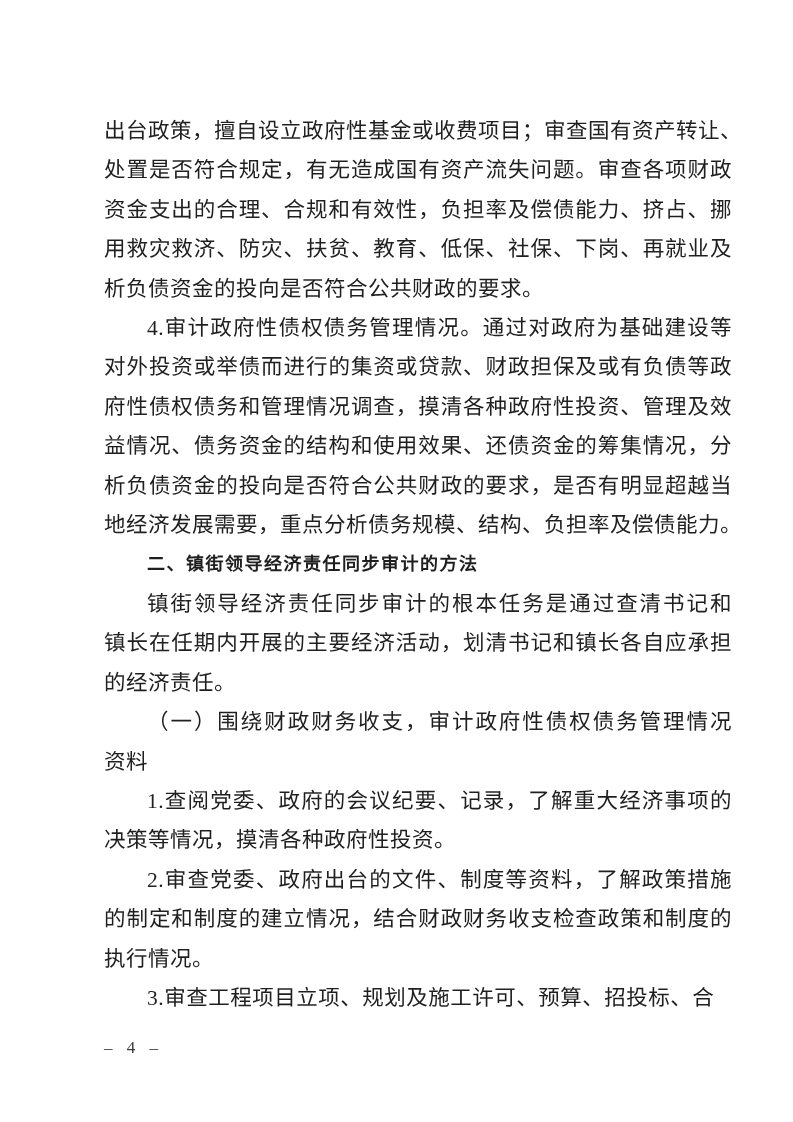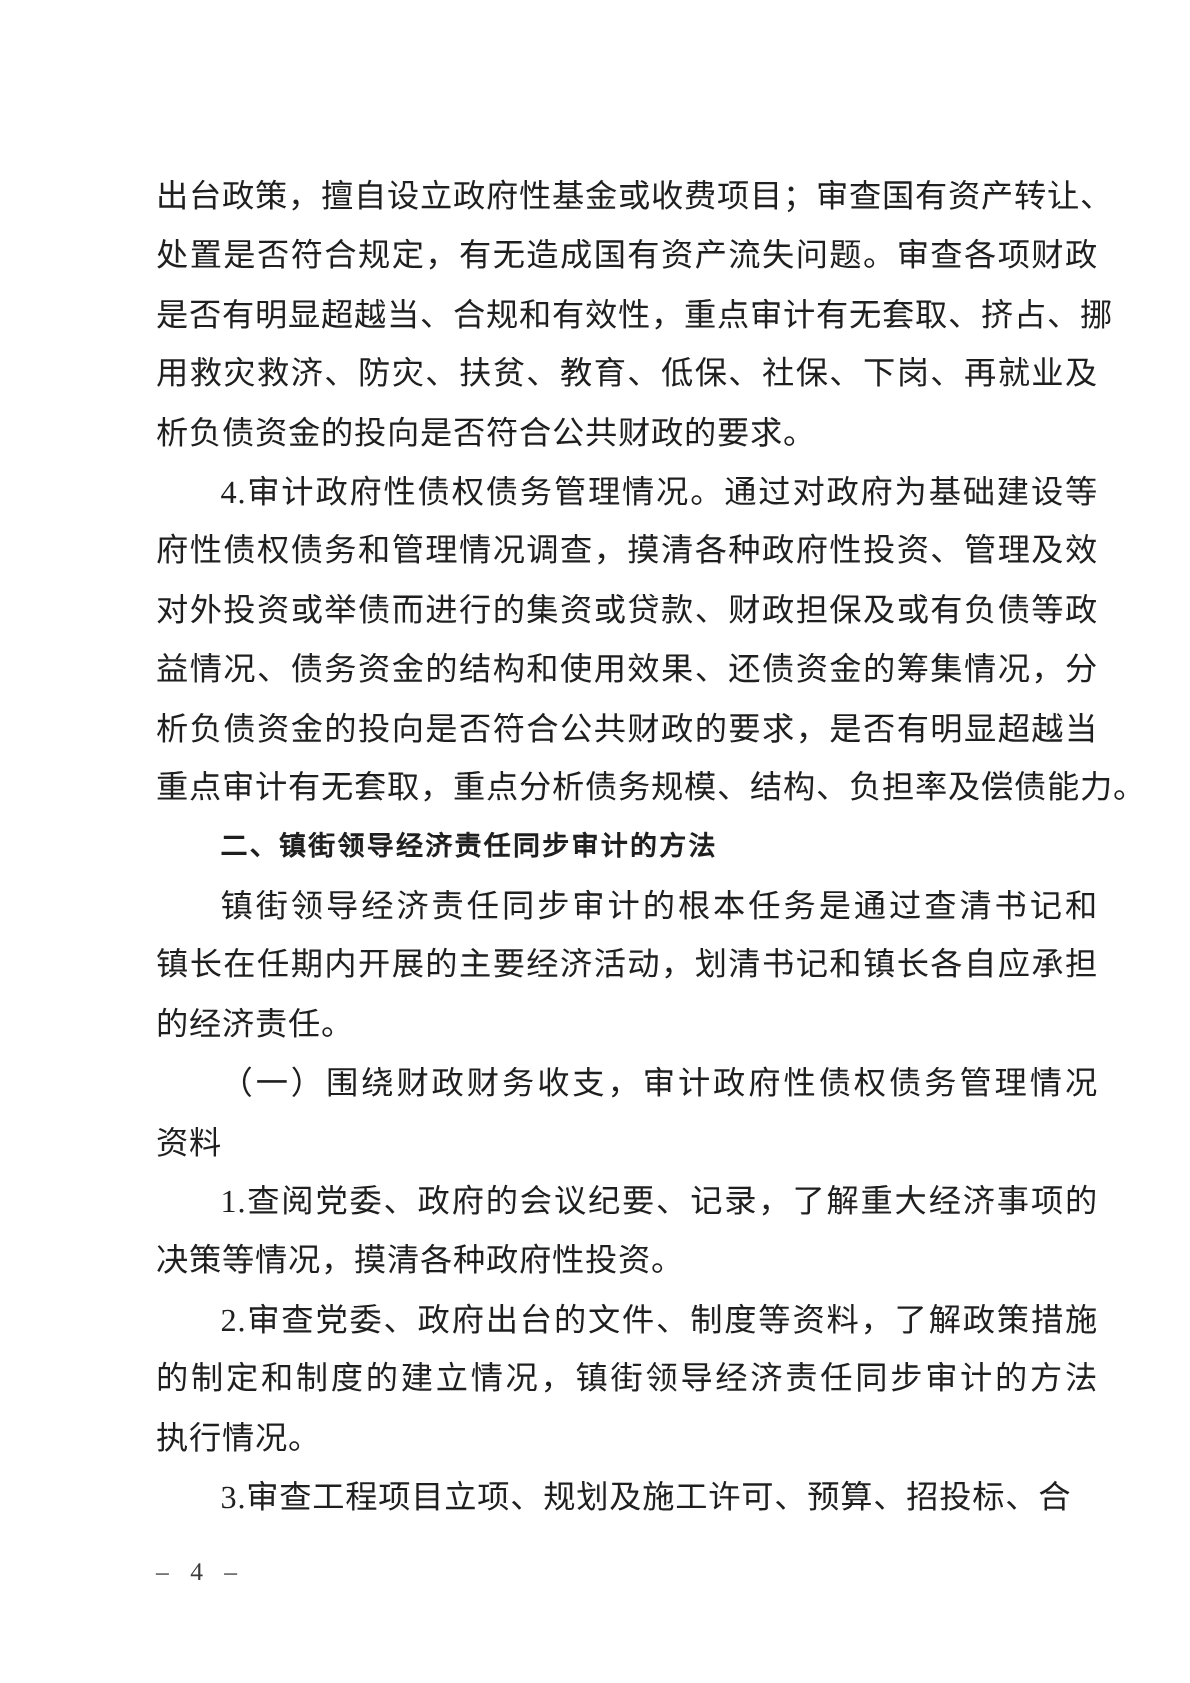--- a/index.html
+++ b/index.html
@@ -61,7 +61,7 @@
       <div class="para body">
         <div class="line">出台政策，擅自设立政府性基金或收费项目；审查国有资产转让、</div>
         <div class="line">处置是否符合规定，有无造成国有资产流失问题。审查各项财政</div>
-        <div class="line">是否有明显超越当、合规和有效性，重点审计有无套取、挤占、挪</div>
+        <div class="line">资金支出的合理、合规和有效性，负担率及偿债能力、挤占、挪</div>
         <div class="line">用救灾救济、防灾、扶贫、教育、低保、社保、下岗、再就业及</div>
         <div class="line last">析负债资金的投向是否符合公共财政的要求。</div>
       </div>

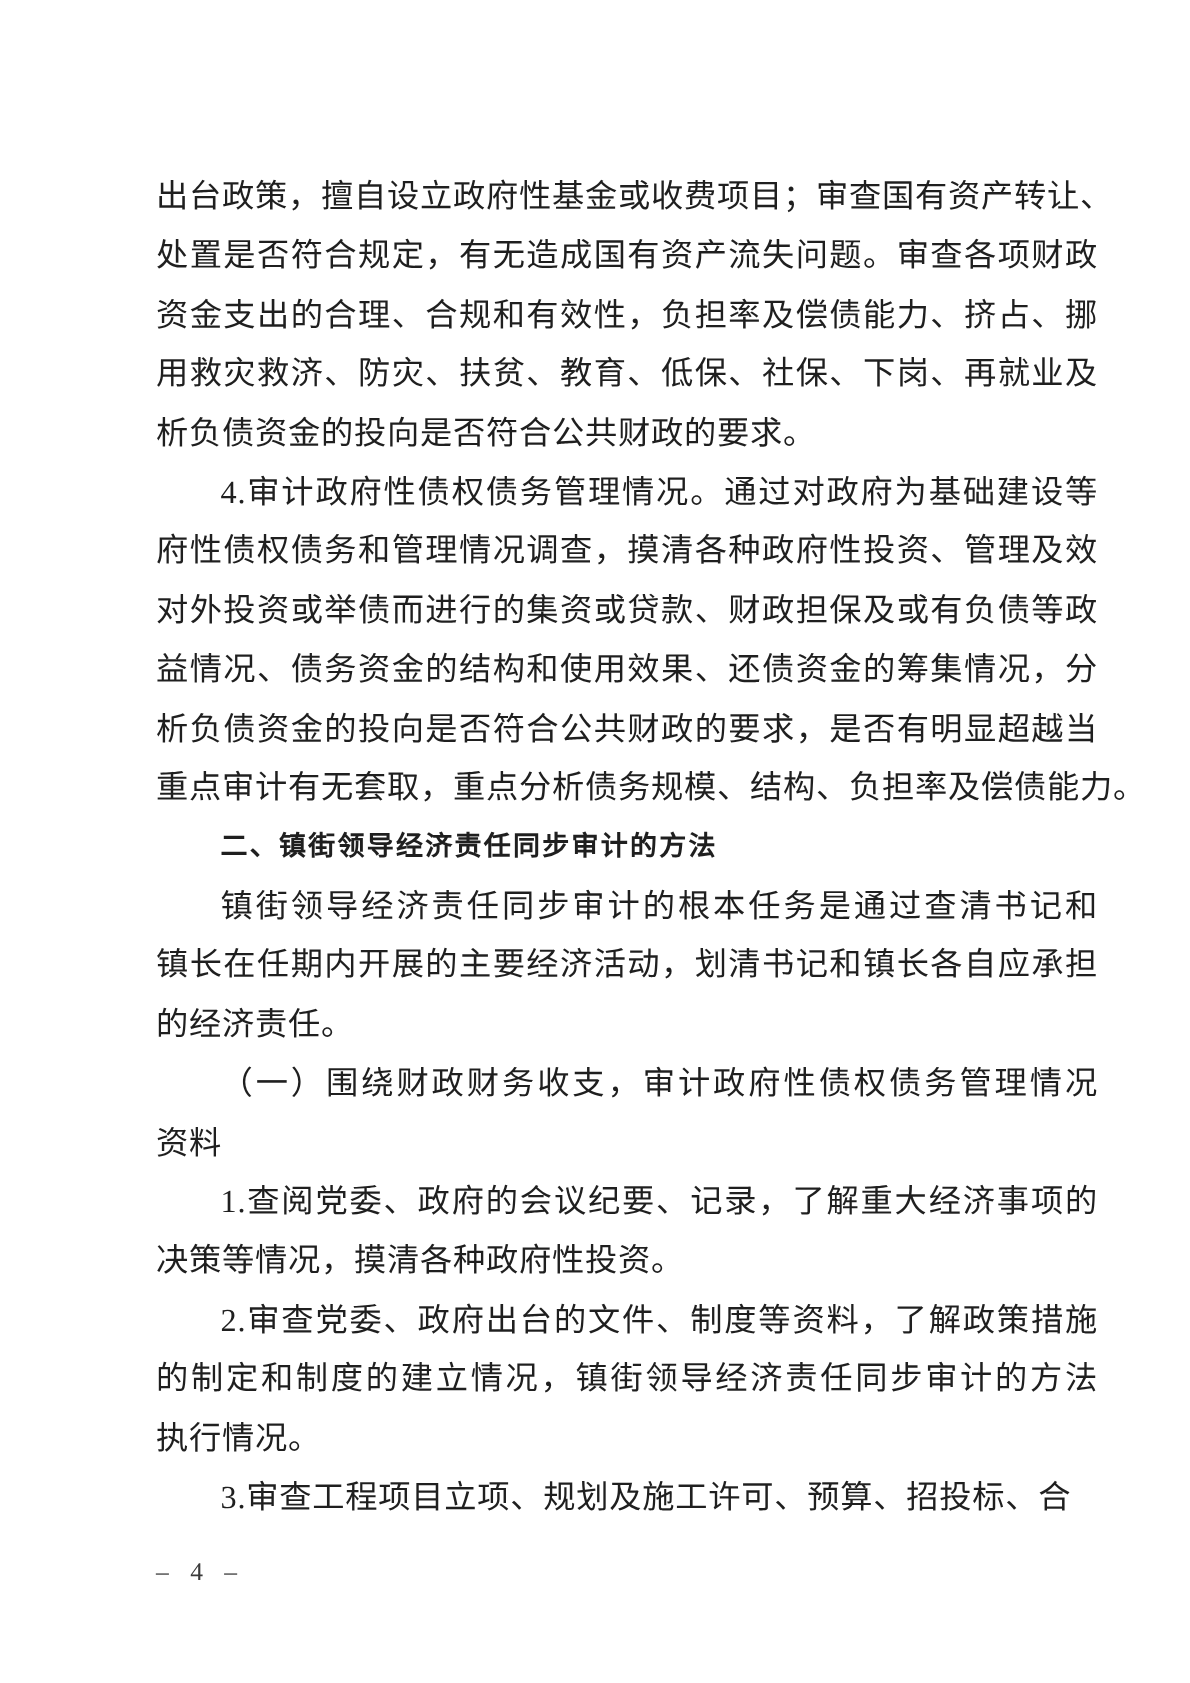--- a/index.html
+++ b/index.html
@@ -67,8 +67,8 @@
       </div>
       <div class="para body">
         <div class="line indent">4.审计政府性债权债务管理情况。通过对政府为基础建设等</div>
+        <div class="line">对外投资或举债而进行的集资或贷款、财政担保及或有负债等政</div>
         <div class="line">府性债权债务和管理情况调查，摸清各种政府性投资、管理及效</div>
-        <div class="line">对外投资或举债而进行的集资或贷款、财政担保及或有负债等政</div>
         <div class="line">益情况、债务资金的结构和使用效果、还债资金的筹集情况，分</div>
         <div class="line">析负债资金的投向是否符合公共财政的要求，是否有明显超越当</div>
         <div class="line last">重点审计有无套取，重点分析债务规模、结构、负担率及偿债能力。</div>

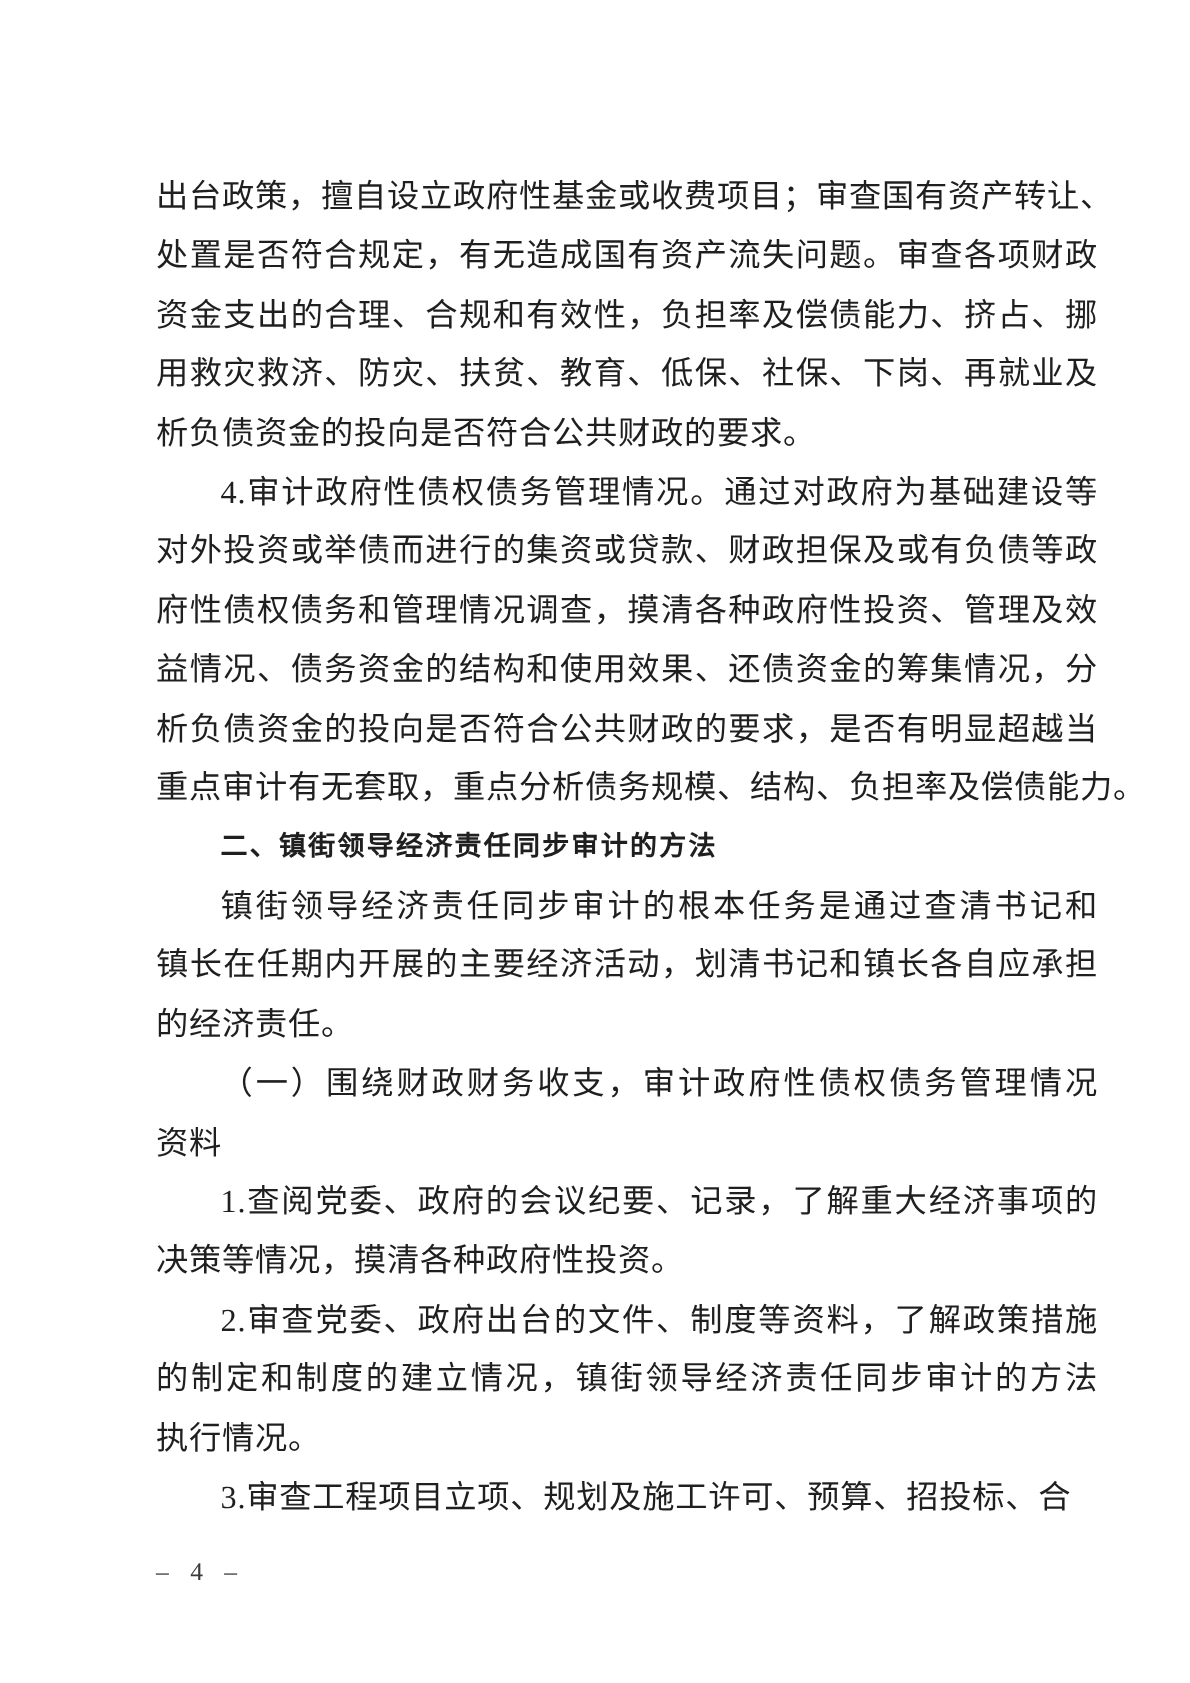--- a/index.html
+++ b/index.html
@@ -71,7 +71,7 @@
         <div class="line">府性债权债务和管理情况调查，摸清各种政府性投资、管理及效</div>
         <div class="line">益情况、债务资金的结构和使用效果、还债资金的筹集情况，分</div>
         <div class="line">析负债资金的投向是否符合公共财政的要求，是否有明显超越当</div>
-        <div class="line last">重点审计有无套取，重点分析债务规模、结构、负担率及偿债能力。</div>
+        <div class="line last">地经济发展需要，重点分析债务规模、结构、负担率及偿债能力。</div>
       </div>
       <div class="para heading">
         <div class="line indent last">二、镇街领导经济责任同步审计的方法</div>

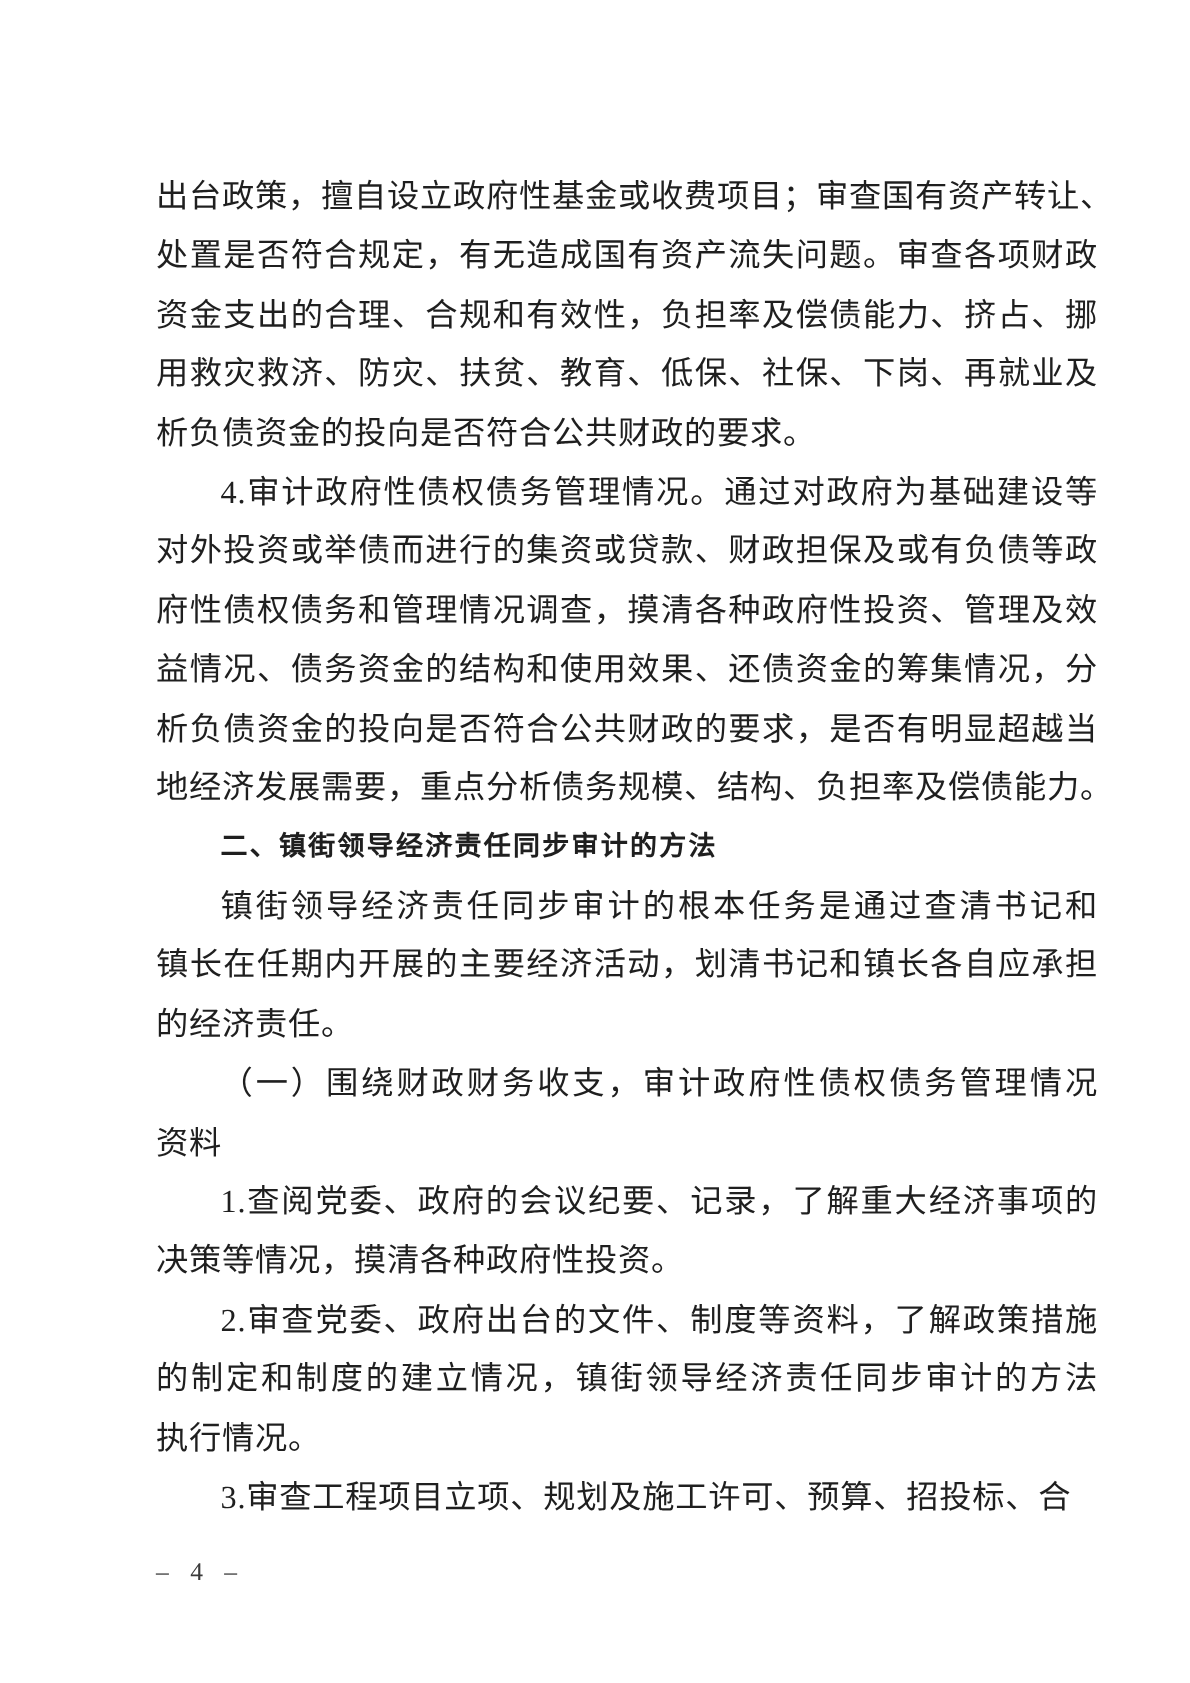--- a/index.html
+++ b/index.html
@@ -91,7 +91,7 @@
       </div>
       <div class="para body">
         <div class="line indent">2.审查党委、政府出台的文件、制度等资料，了解政策措施</div>
-        <div class="line">的制定和制度的建立情况，镇街领导经济责任同步审计的方法</div>
+        <div class="line">的制定和制度的建立情况，结合财政财务收支检查政策和制度的</div>
         <div class="line last">执行情况。</div>
       </div>
       <div class="para body">

